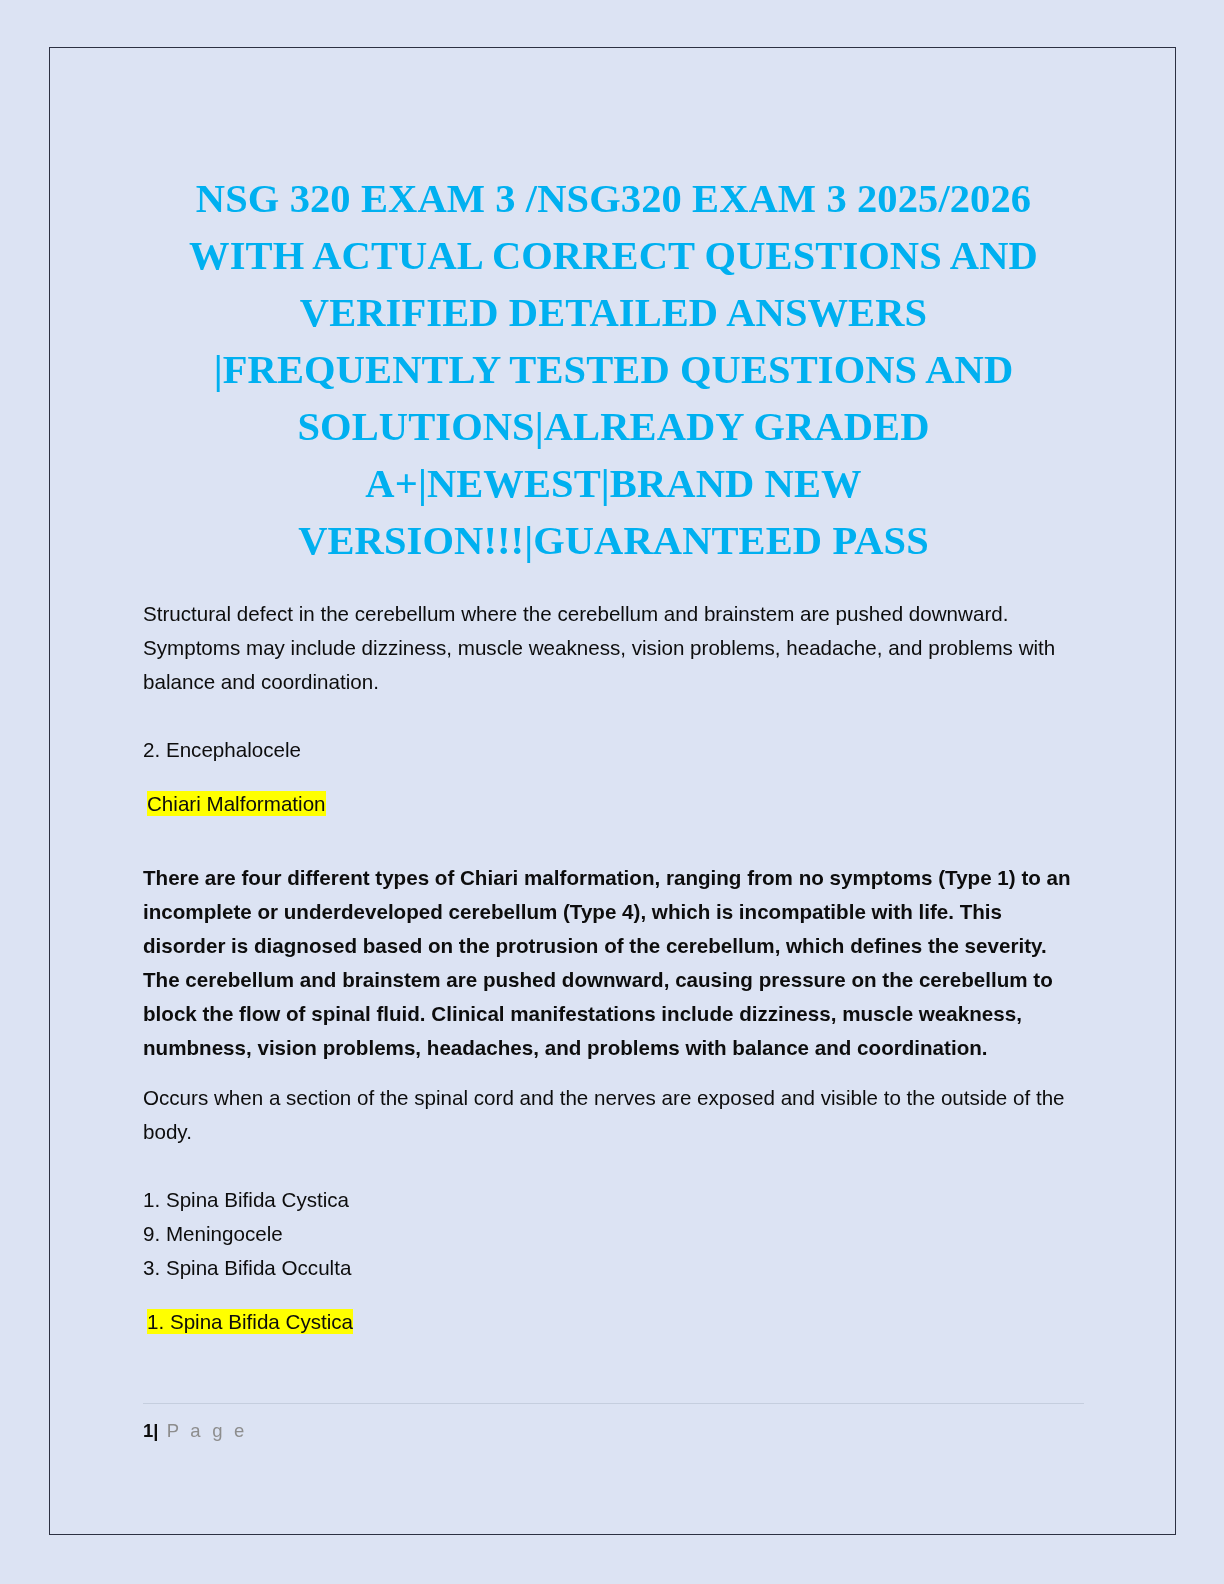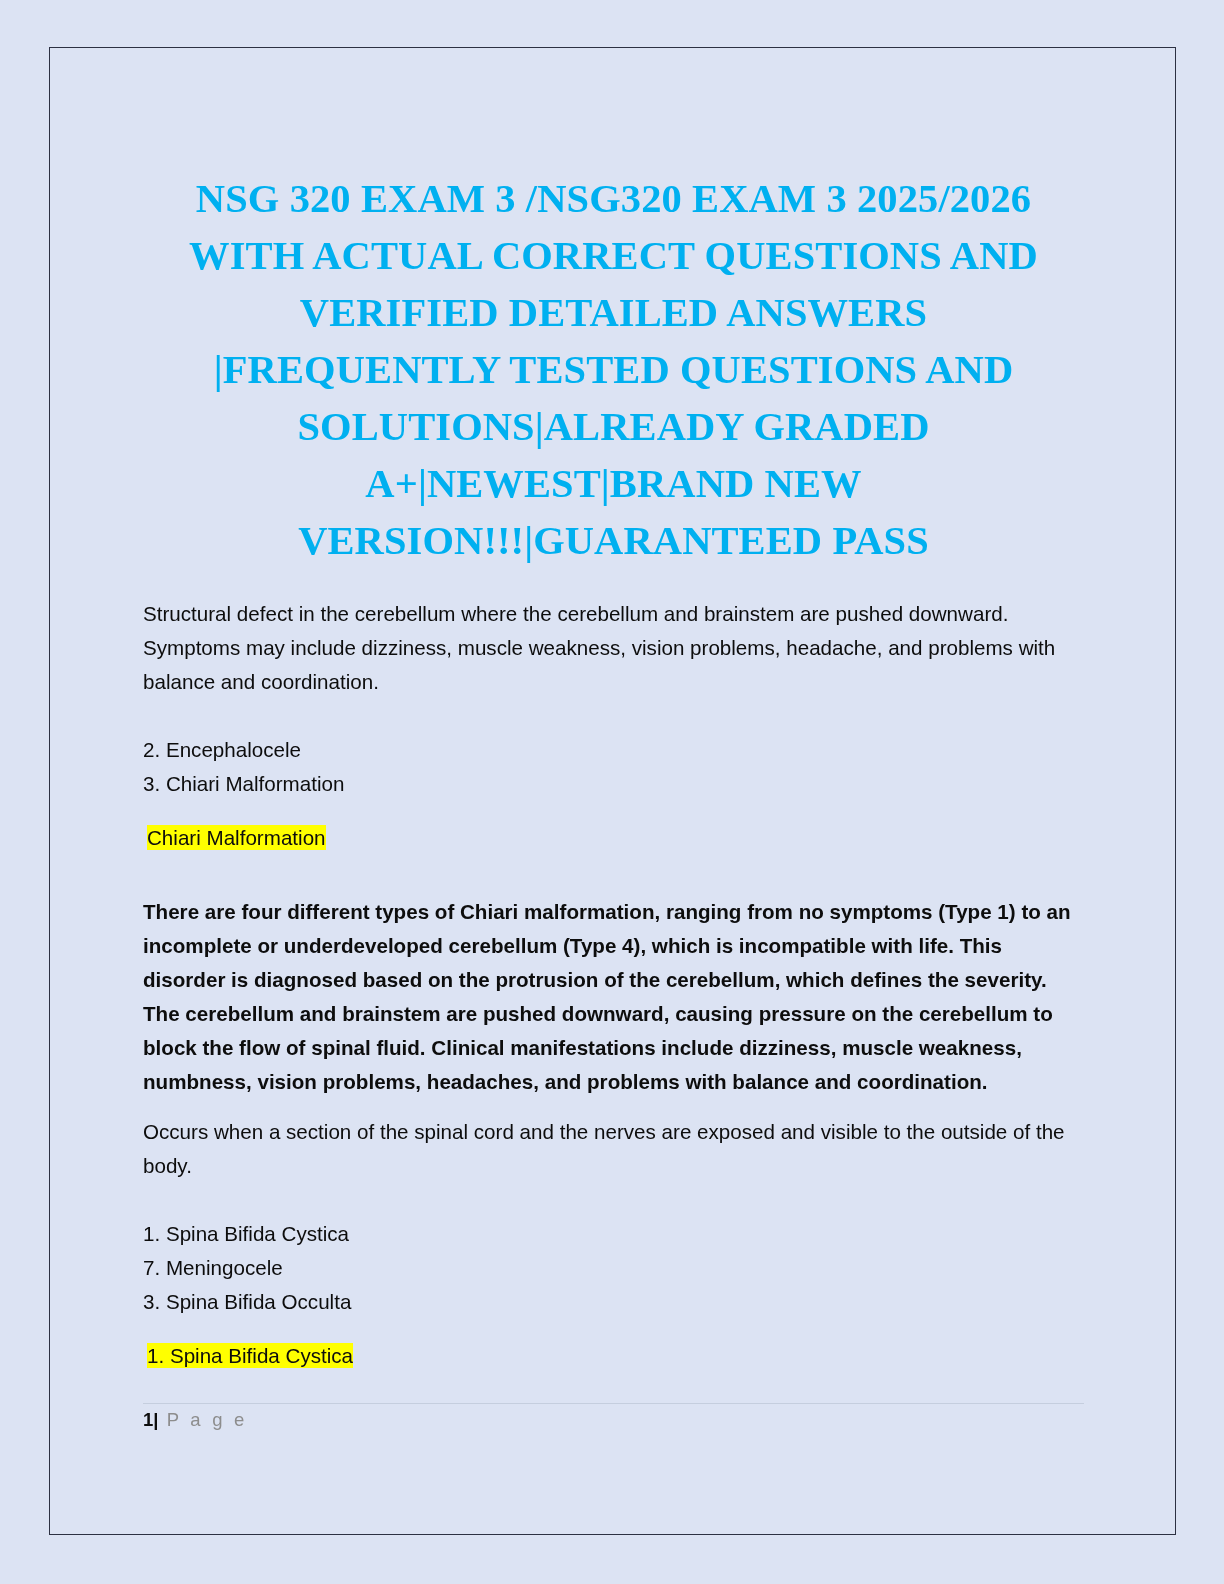--- a/index.html
+++ b/index.html
@@ -134,7 +134,6 @@
 
     <div class="list-block">
       <div class="li">2. Encephalocele</div>
-      <div class="li">3. Chiari Malformation</div>
     </div>
 
     <div class="spacer-half"></div>

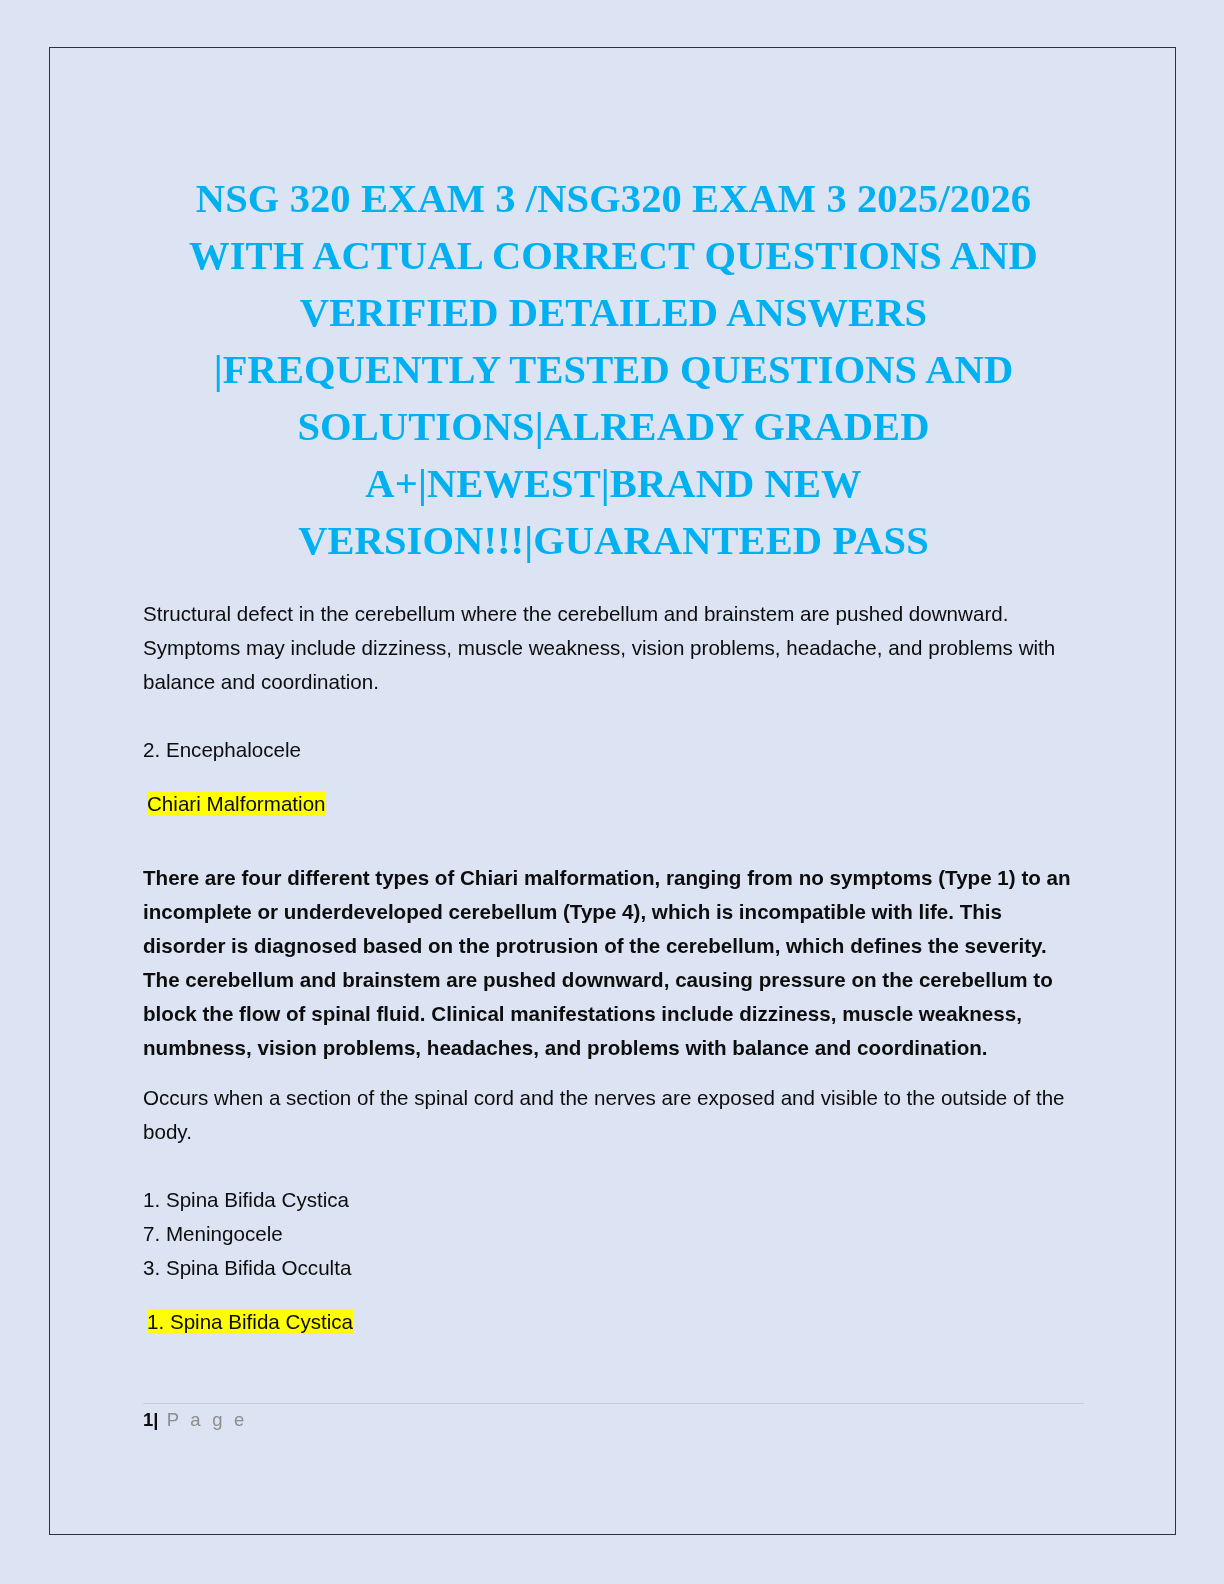--- a/index.html
+++ b/index.html
@@ -152,7 +152,7 @@
 
     <div class="list-block">
       <div class="li">1. Spina Bifida Cystica</div>
-      <div class="li">7. Meningocele</div>
+      <div class="li">9. Meningocele</div>
       <div class="li">3. Spina Bifida Occulta</div>
     </div>
 

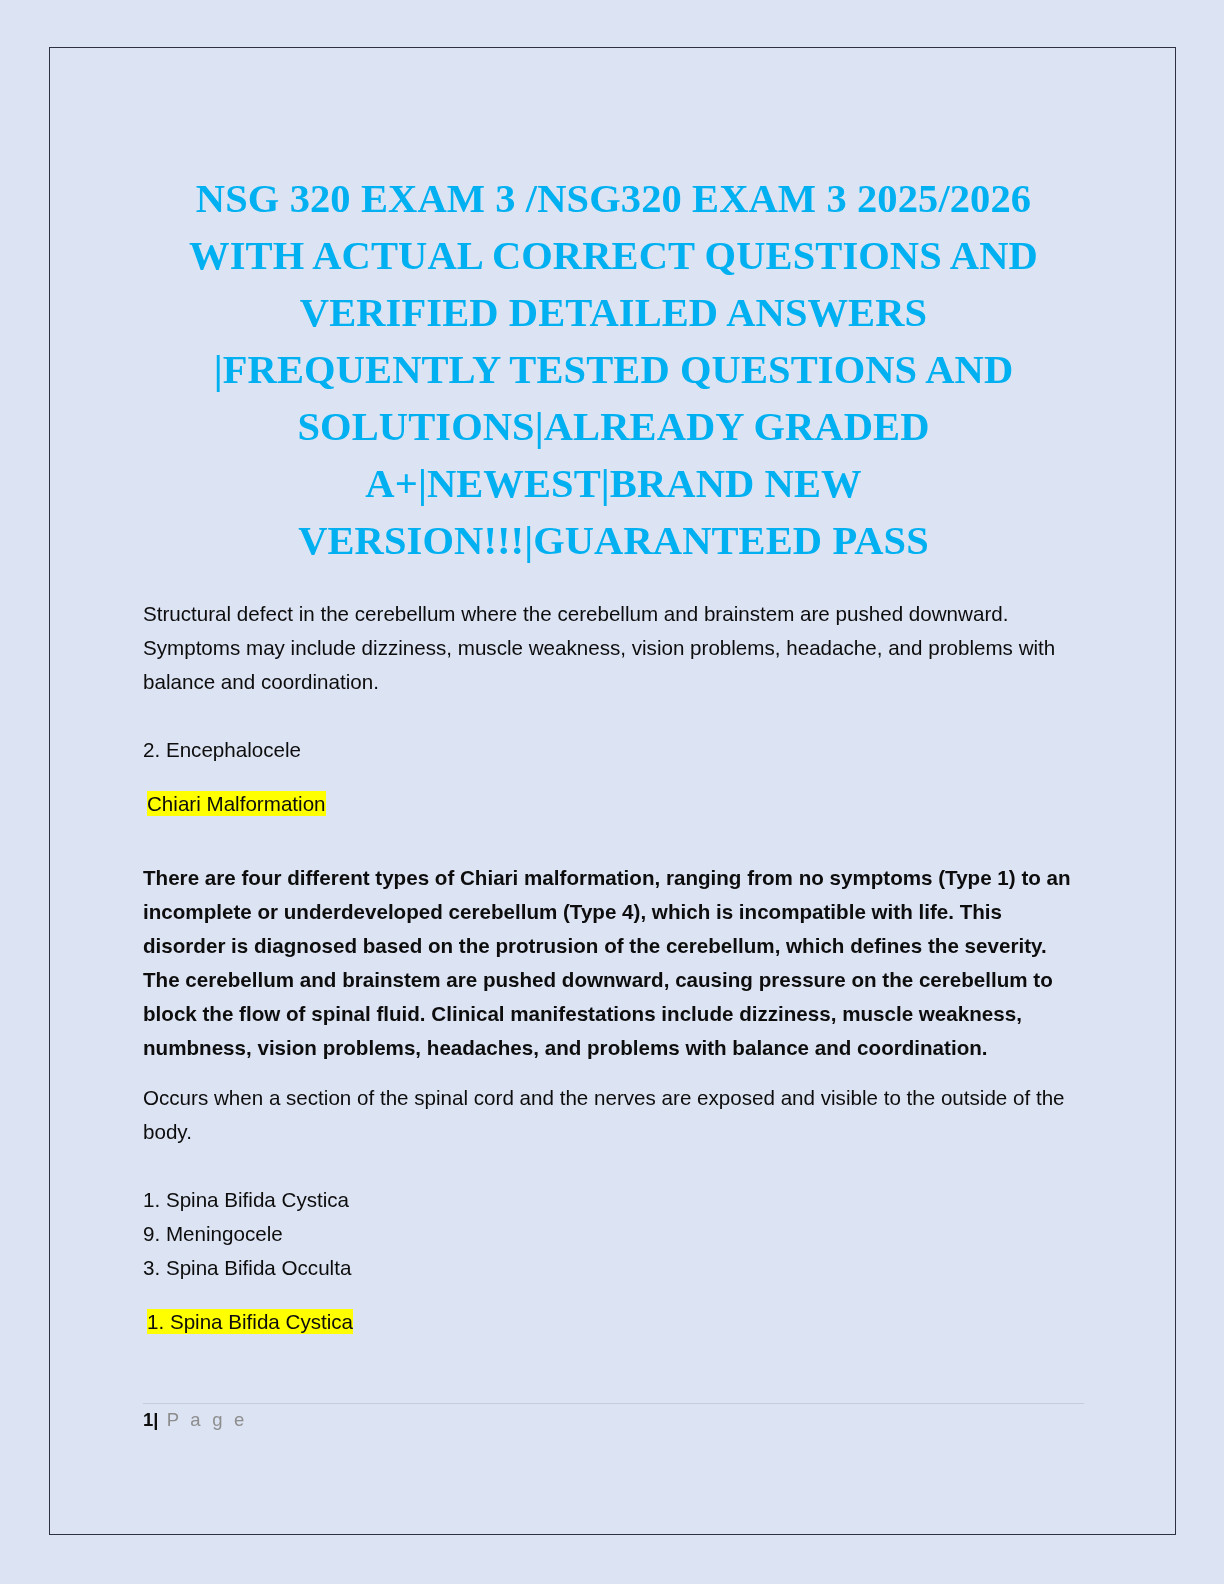--- a/index.html
+++ b/index.html
@@ -101,7 +101,7 @@
     width: 941px;
   }
   #footer-text {
-    margin-top: 5px;
+    margin-top: 16px;
     font-size: 18.5px;
     color: #8d8d8d;
     letter-spacing: 3.2px;

